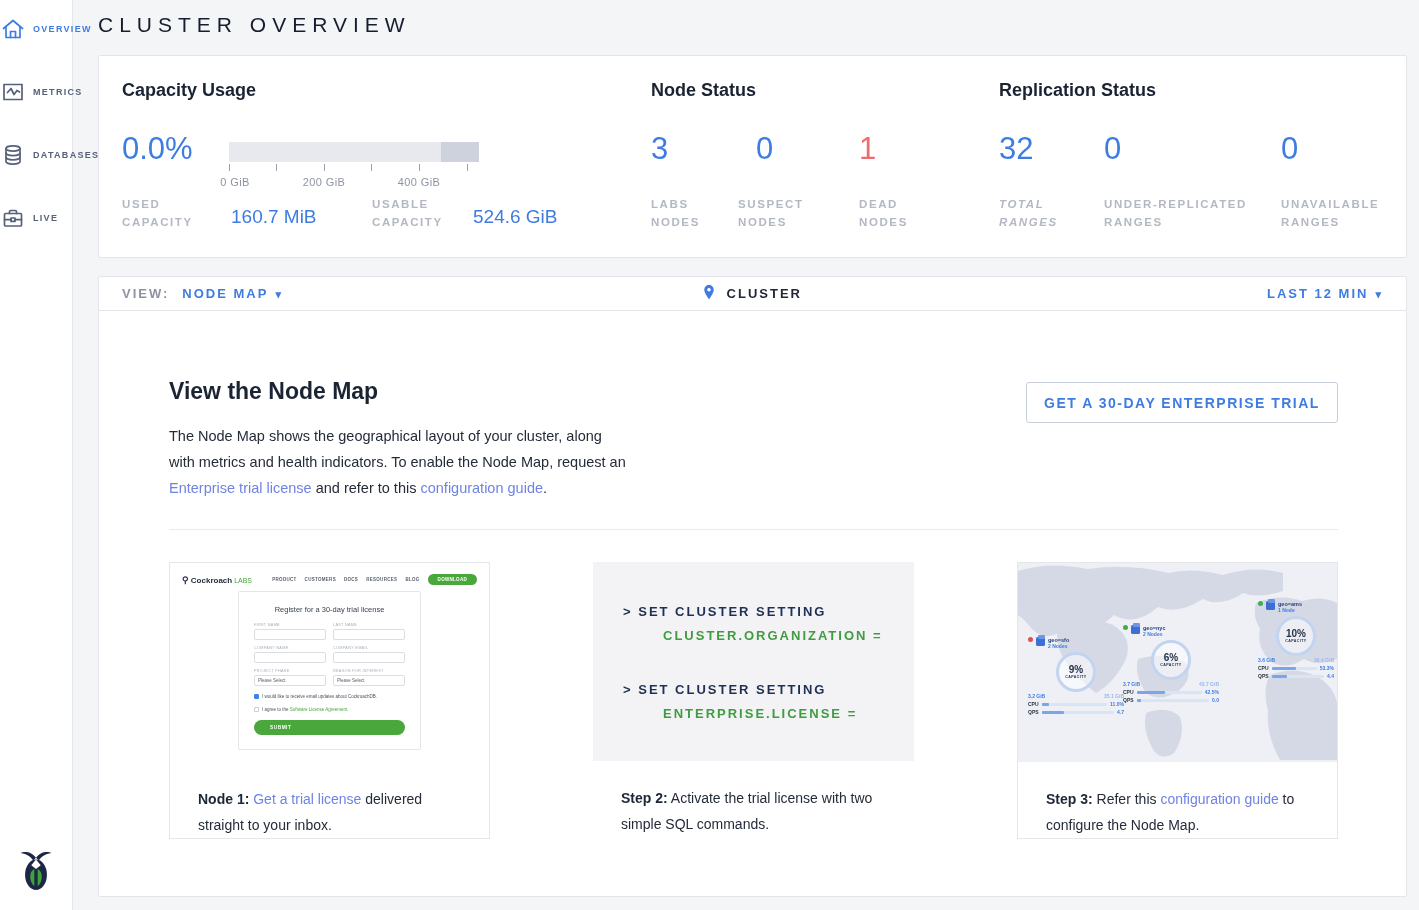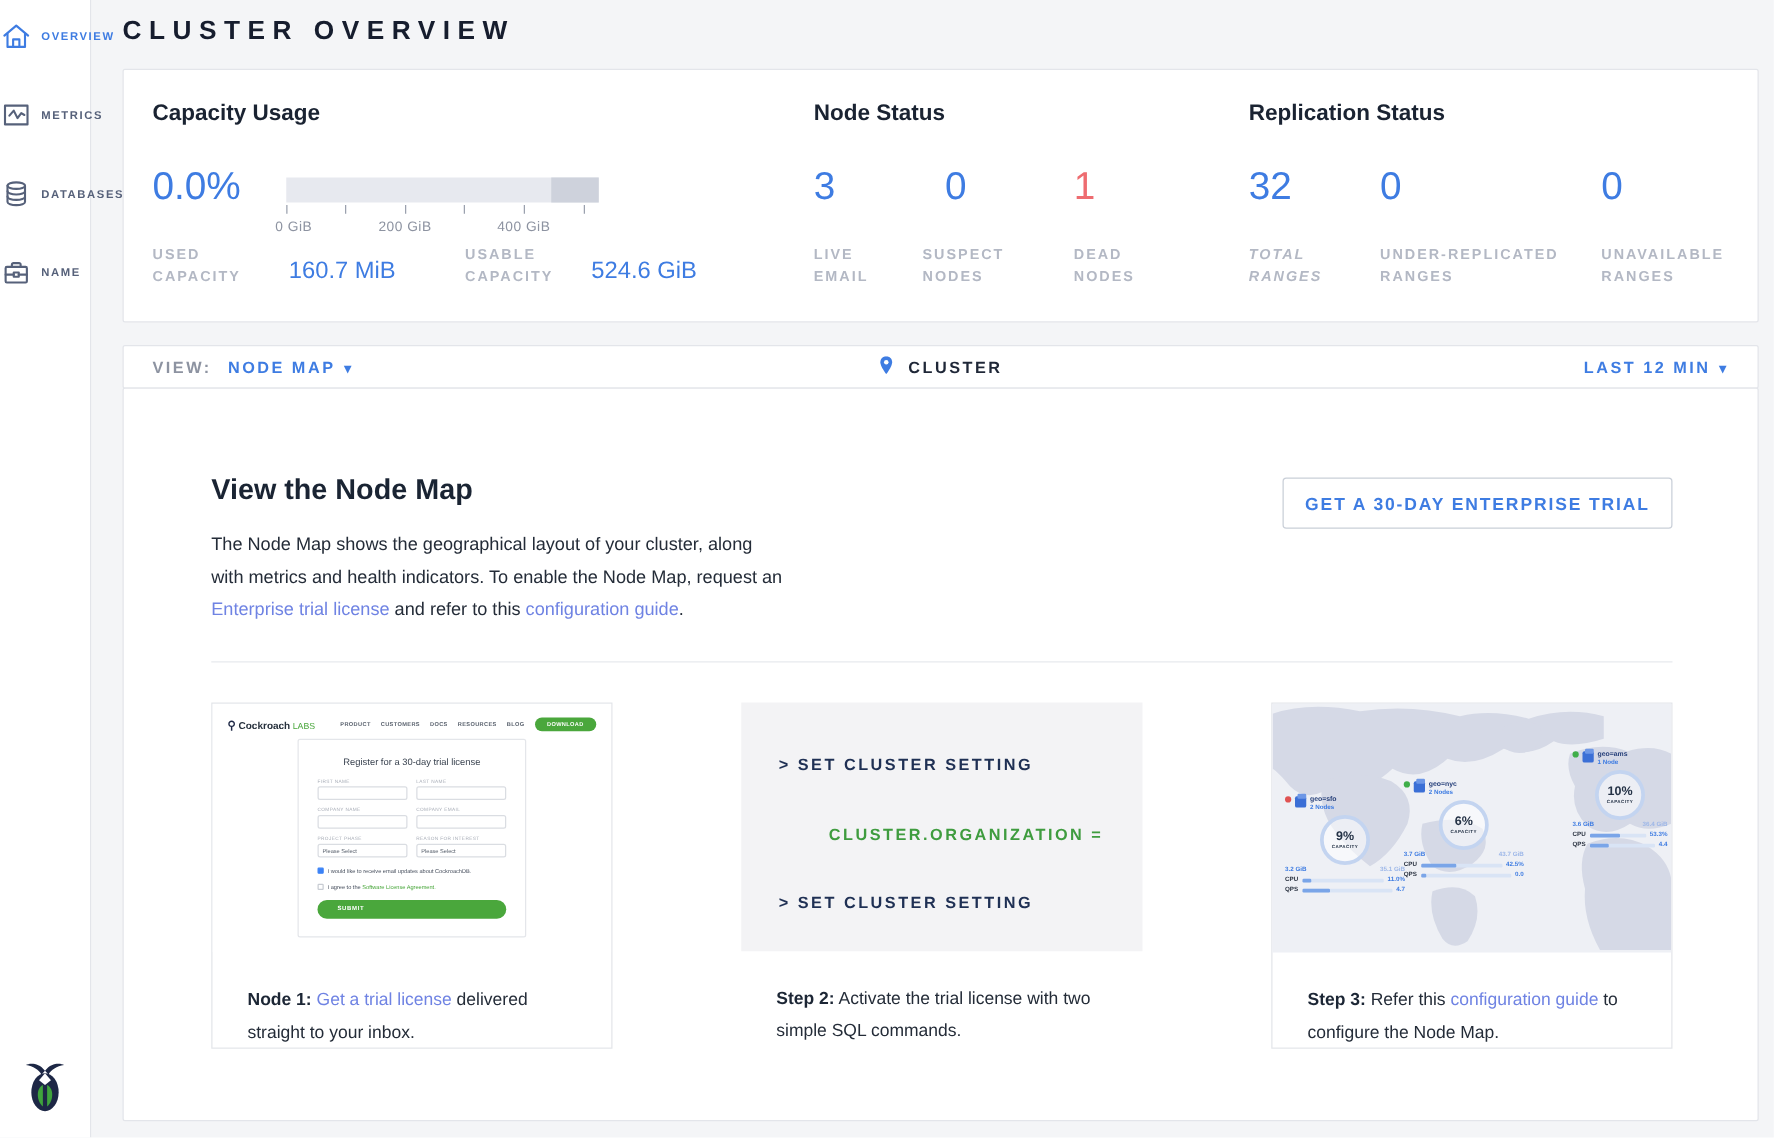--- a/index.html
+++ b/index.html
@@ -16,7 +16,7 @@
   .sidebar-logo { position:absolute; bottom:12px; left:50%; transform:translateX(-50%); }
 
   
-  .page-title { position:absolute; left:98px; top:13px; font-size:21px; font-weight:bold; letter-spacing:6px; color:#161d2e; }
+  .page-title { position:absolute; left:98px; top:13px; font-size:21px; font-weight:normal; letter-spacing:6px; color:#161d2e; }
 
   
   .panel { background:#fff; border:1px solid #e3e5ea; border-radius:2px; position:absolute; left:98px; right:12px; }

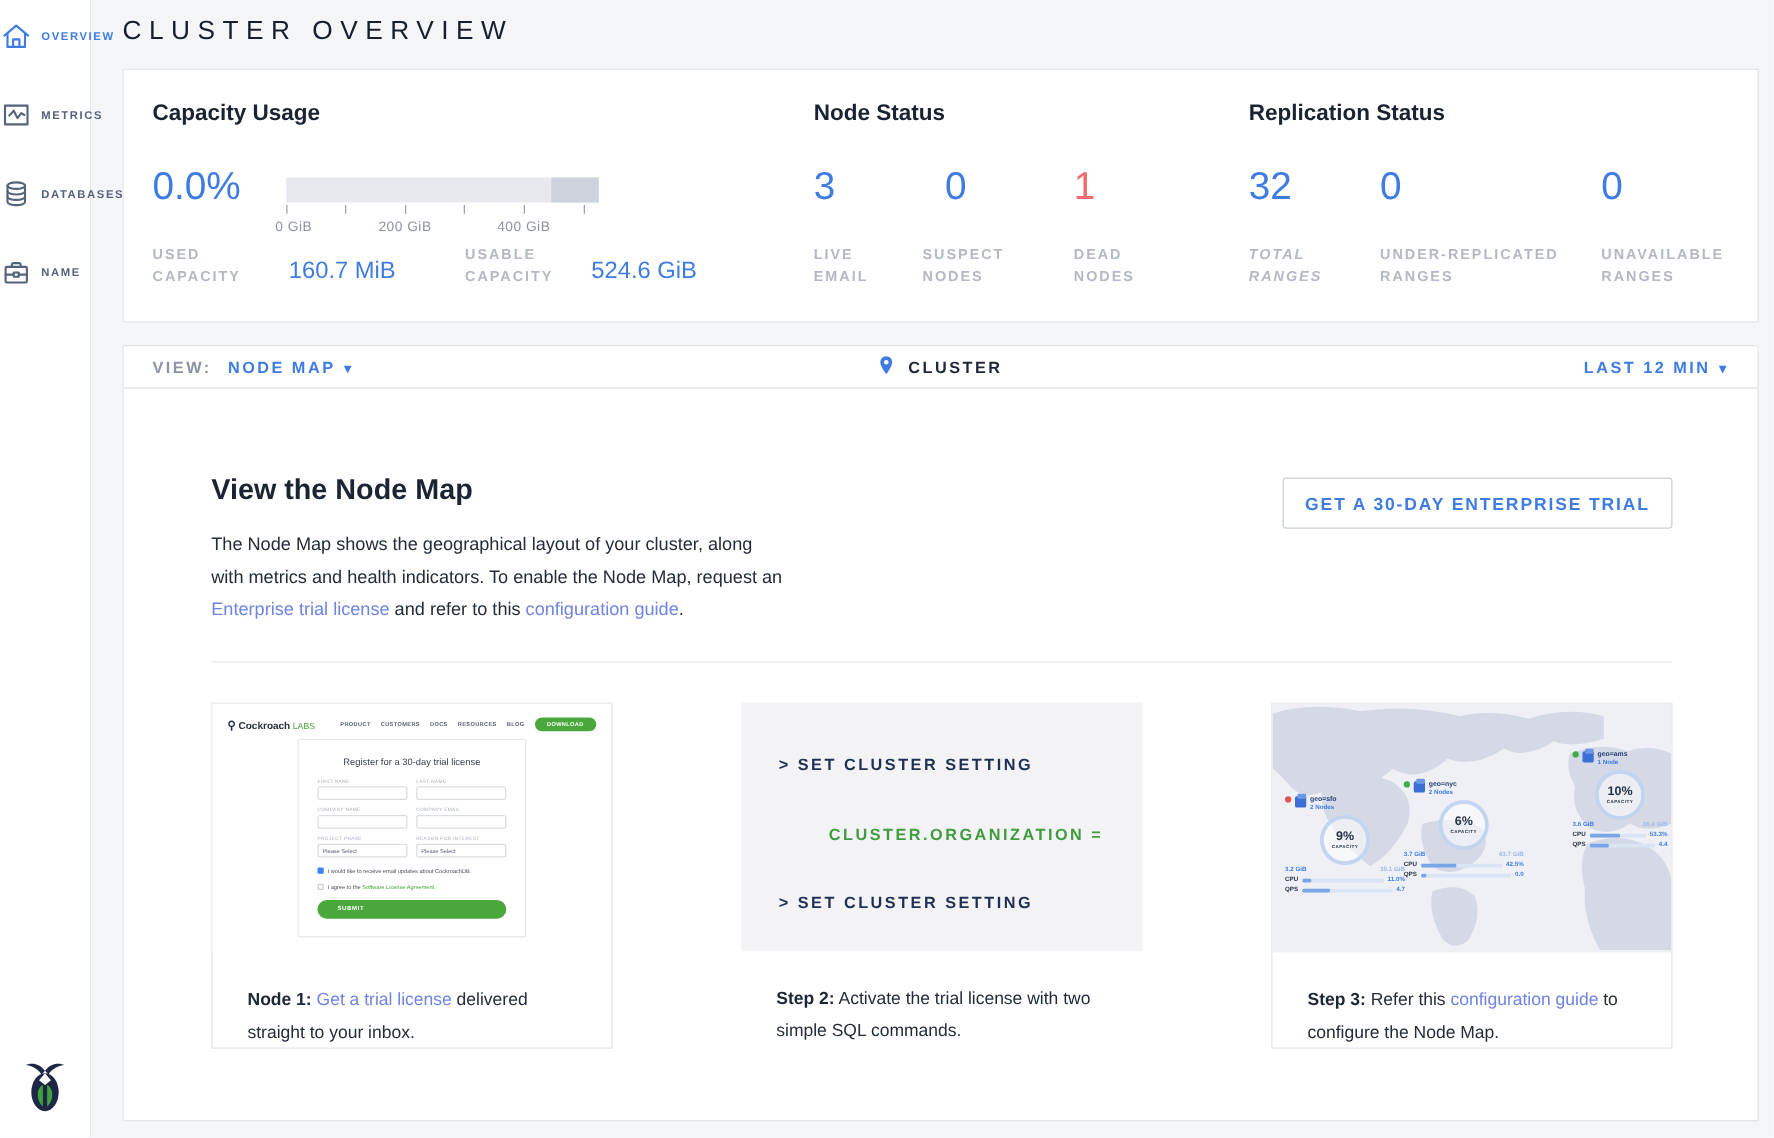--- a/index.html
+++ b/index.html
@@ -198,7 +198,7 @@
   <div class="big-num" style="left:552px;">3</div>
   <div class="big-num" style="left:657px;">0</div>
   <div class="big-num red" style="left:760px;">1</div>
-  <div class="stat-label" style="left:552px; width:80px;">LIVE EMAIL</div>
+  <div class="stat-label" style="left:552px; width:80px;">LABS NODES</div>
   <div class="stat-label" style="left:639px; width:80px;">SUSPECT NODES</div>
   <div class="stat-label" style="left:760px; width:80px;">DEAD NODES</div>
 

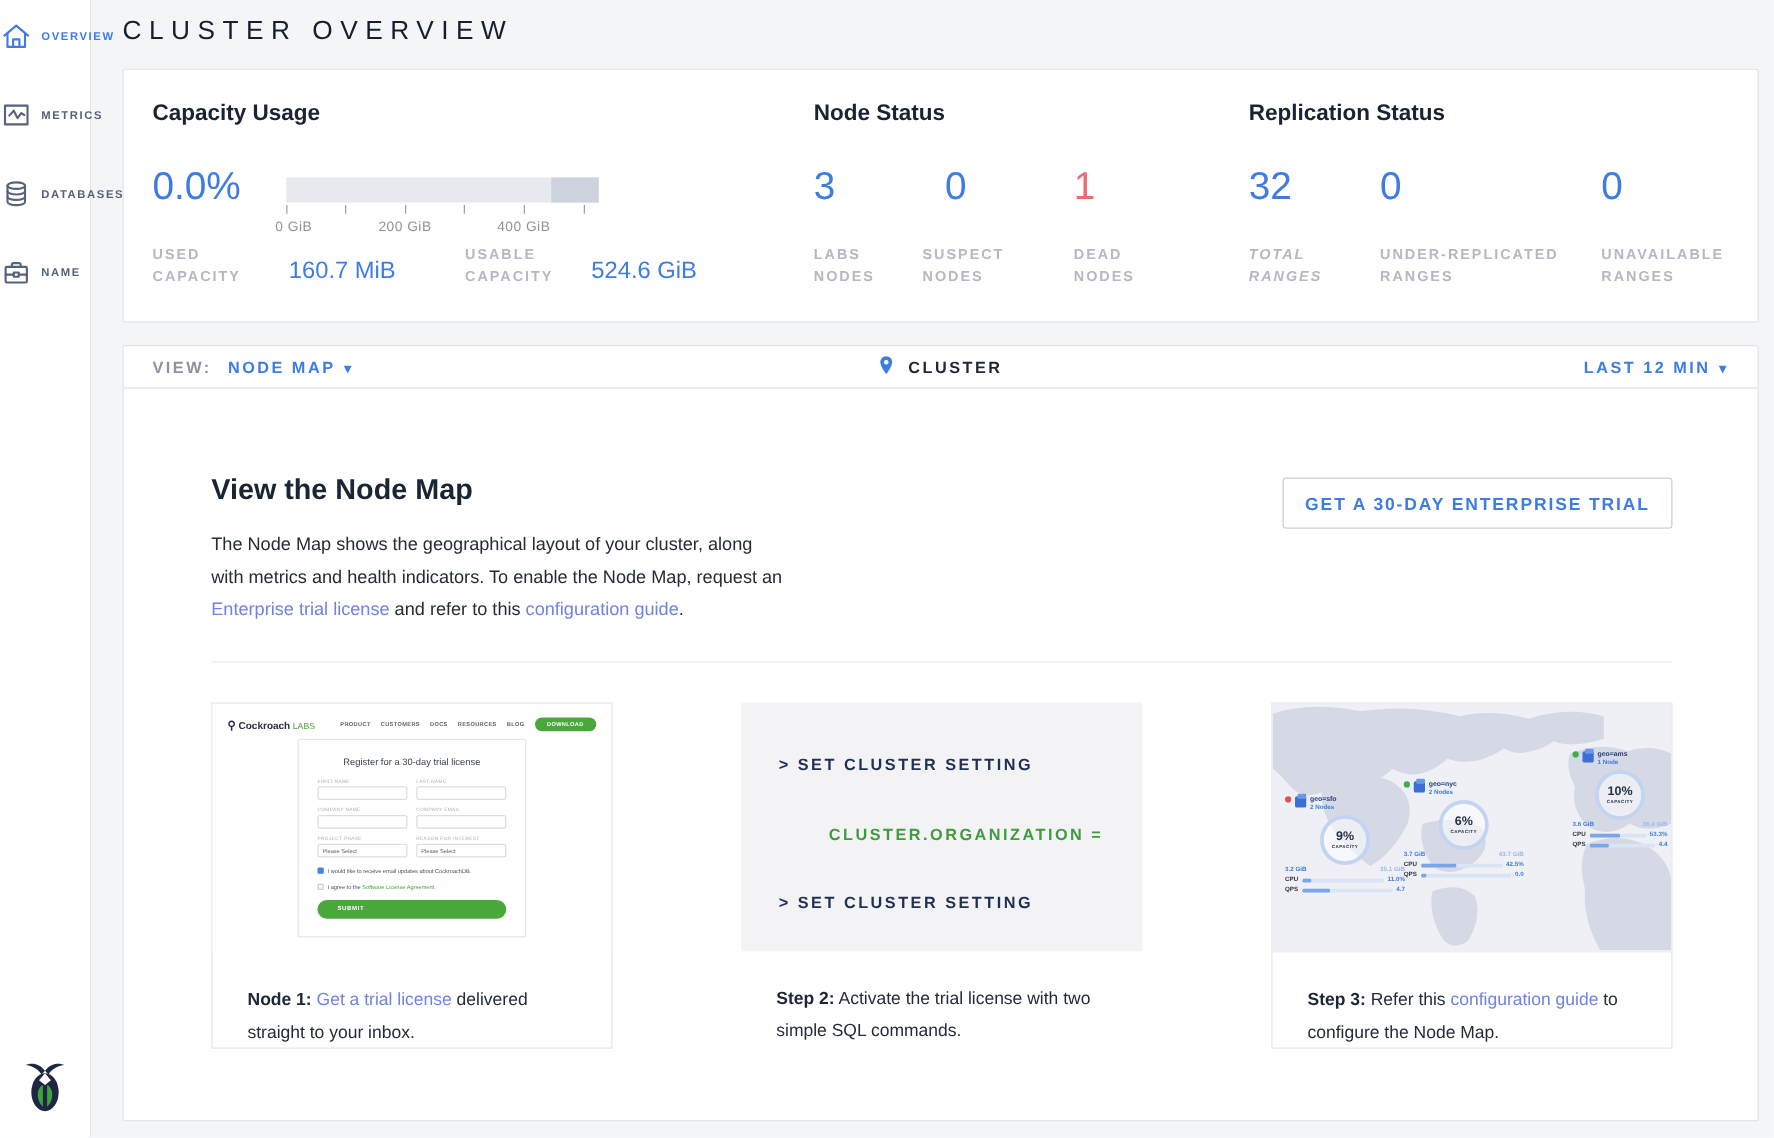--- a/index.html
+++ b/index.html
@@ -151,7 +151,7 @@
           <path d="M4.5 14.7 H11 M15 14.7 H21.5"></path>
       </svg>
     </span>
-    <span class="label">NAME</span>
+    <span class="label">LIVE</span>
   </div>
   <span class="sidebar-logo">
     <svg width="38" height="48" viewBox="0 0 40 50">

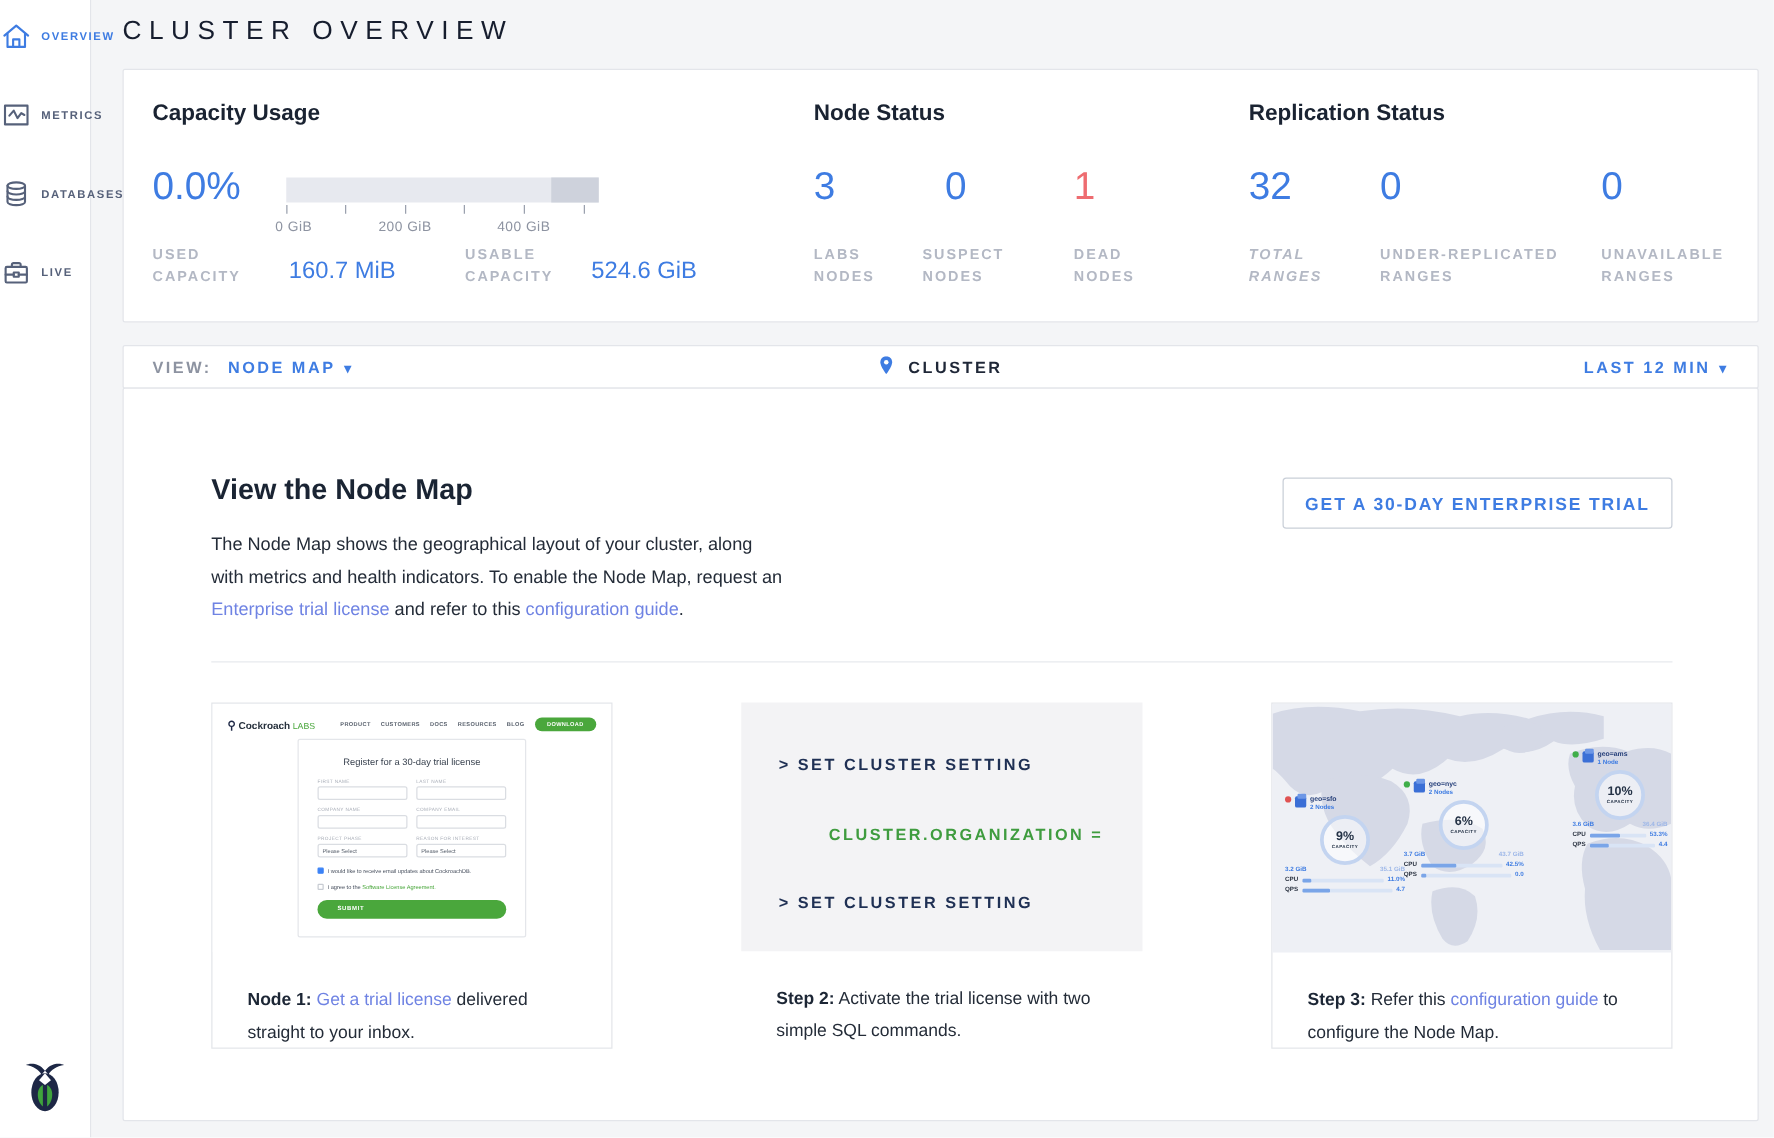--- a/index.html
+++ b/index.html
@@ -82,7 +82,7 @@
   .sql-media { background:#f3f3f5; }
   .sql-block { position:absolute; left:30px; top:38px; font-size:13px; font-weight:bold; letter-spacing:2px; line-height:24px; }
   .sql-cmd { color:#1f3054; }
-  .sql-arg { color:#3f9c3f; padding-left:40px;margin-top:32px; }
+  .sql-arg { color:#3f9c3f; padding-left:40px; }
   .sql-group + .sql-group { margin-top:30px; }
 
   

